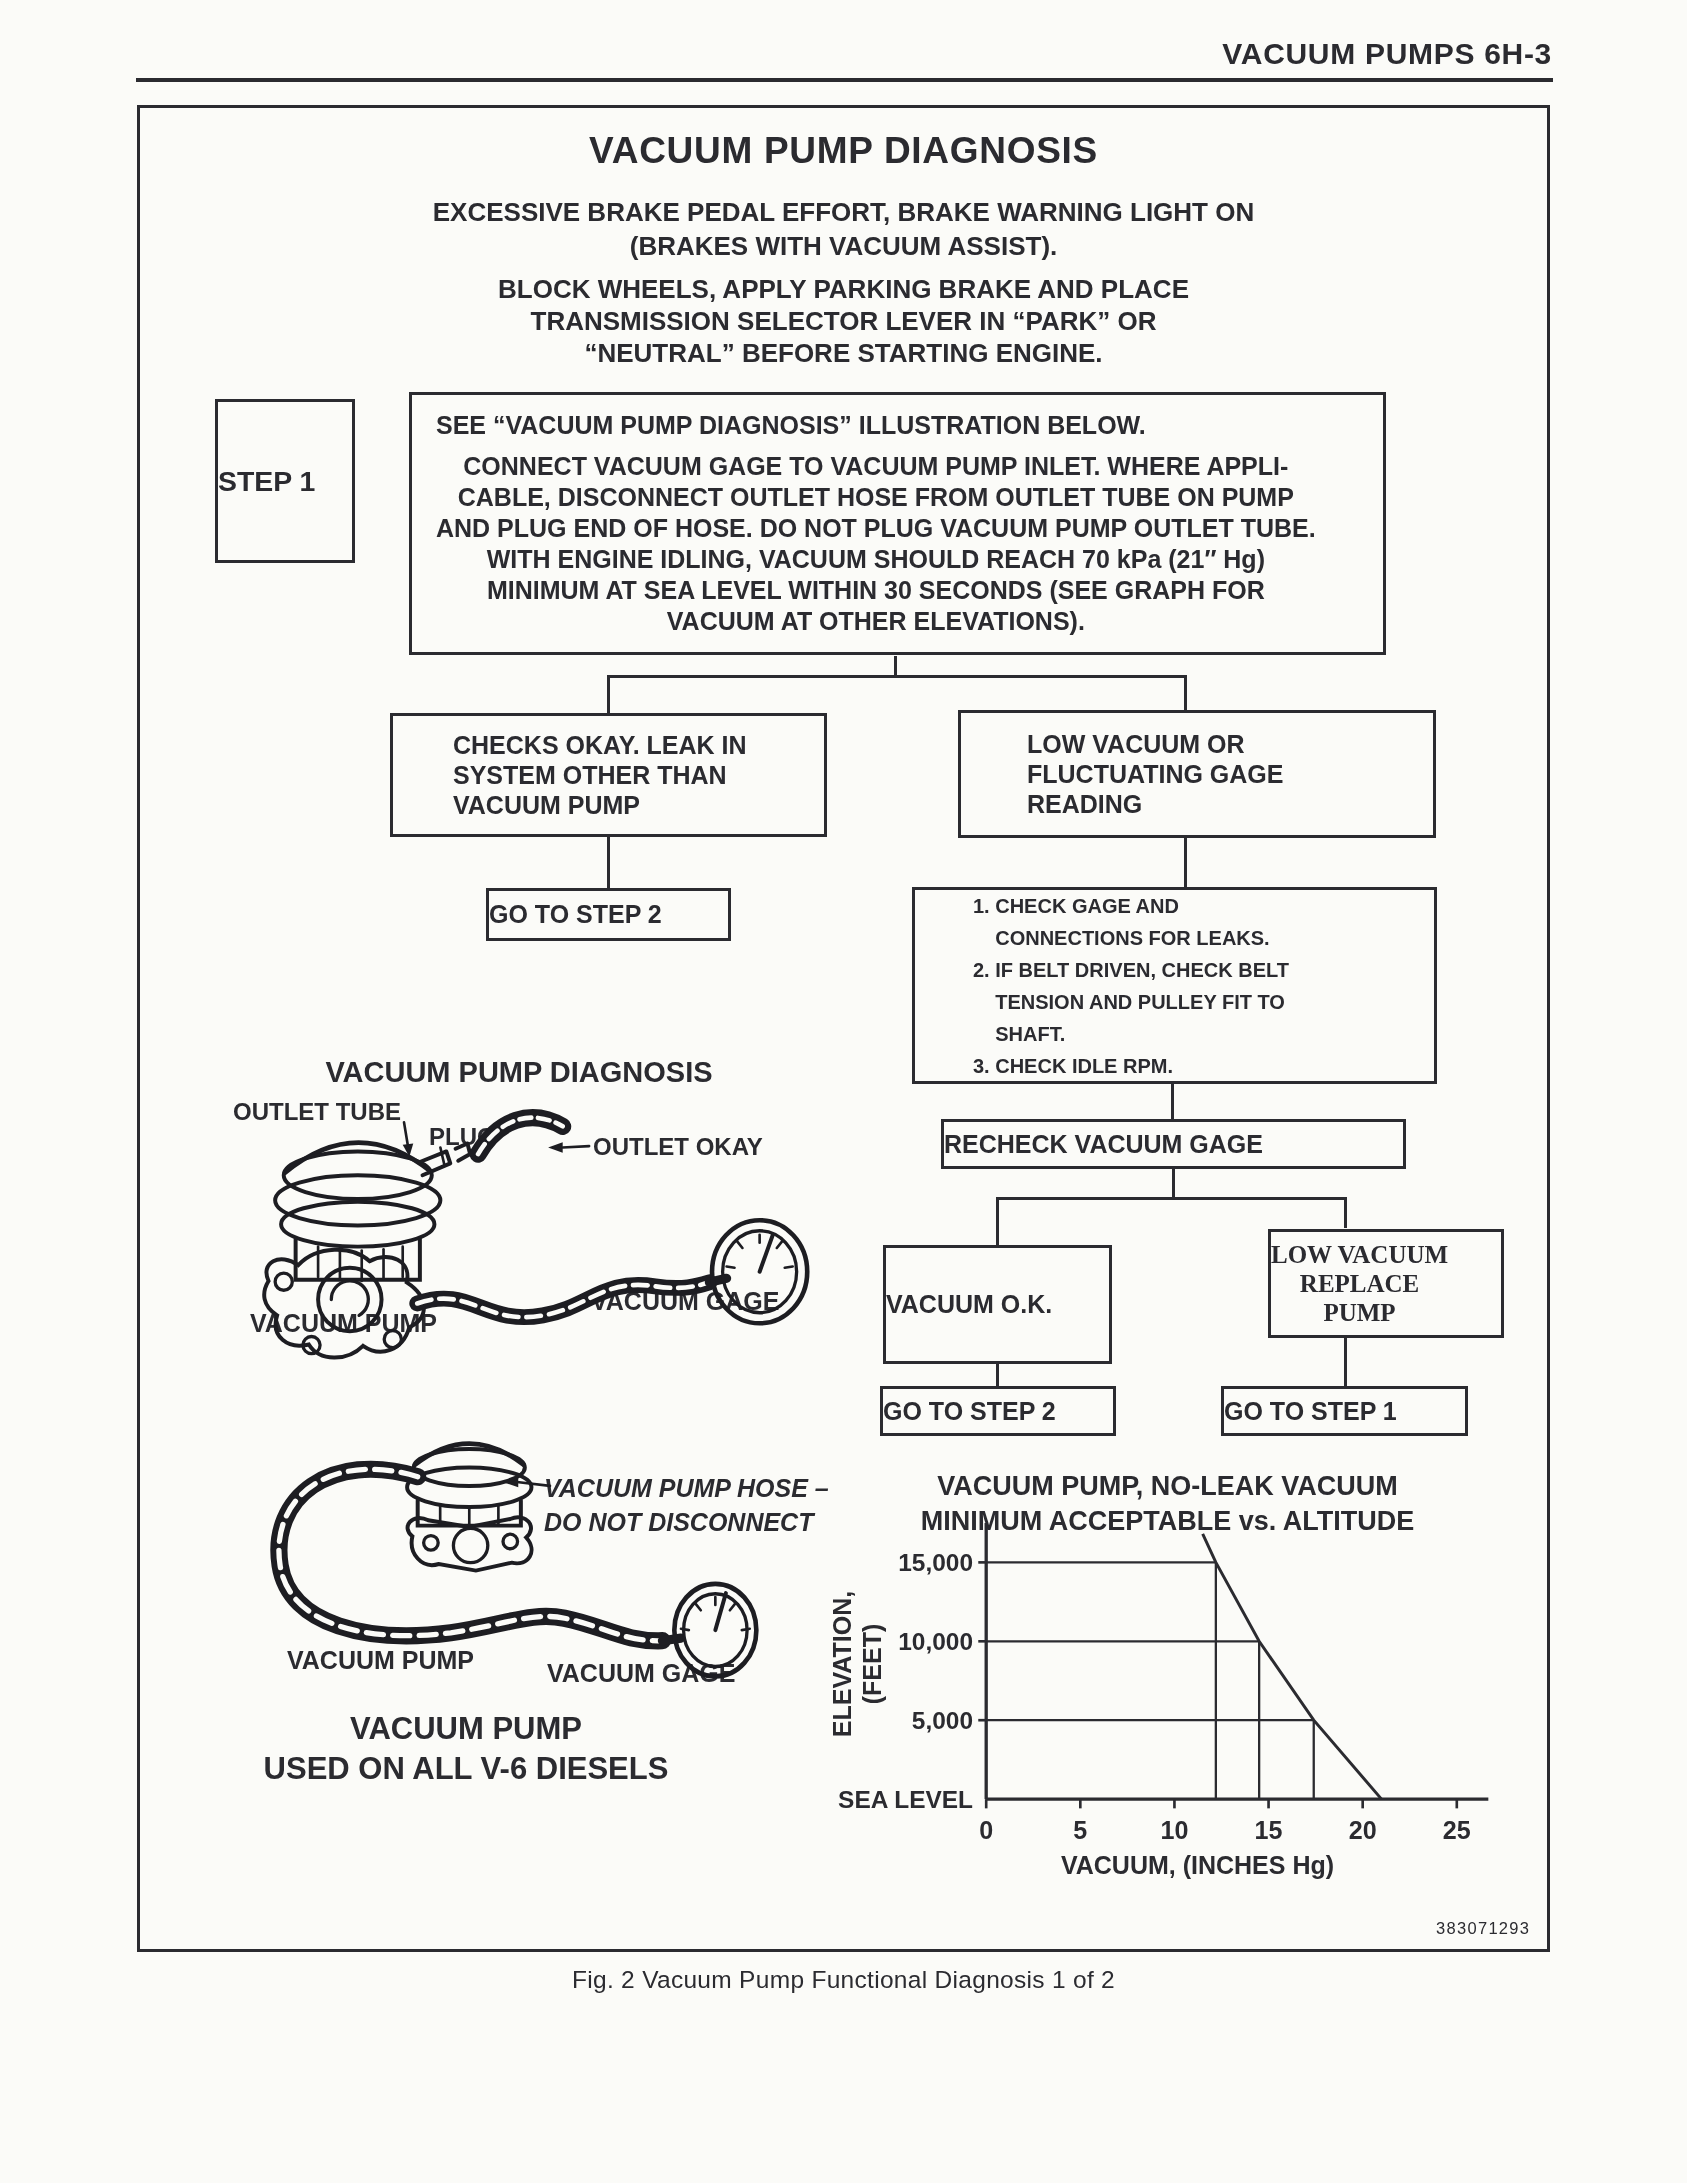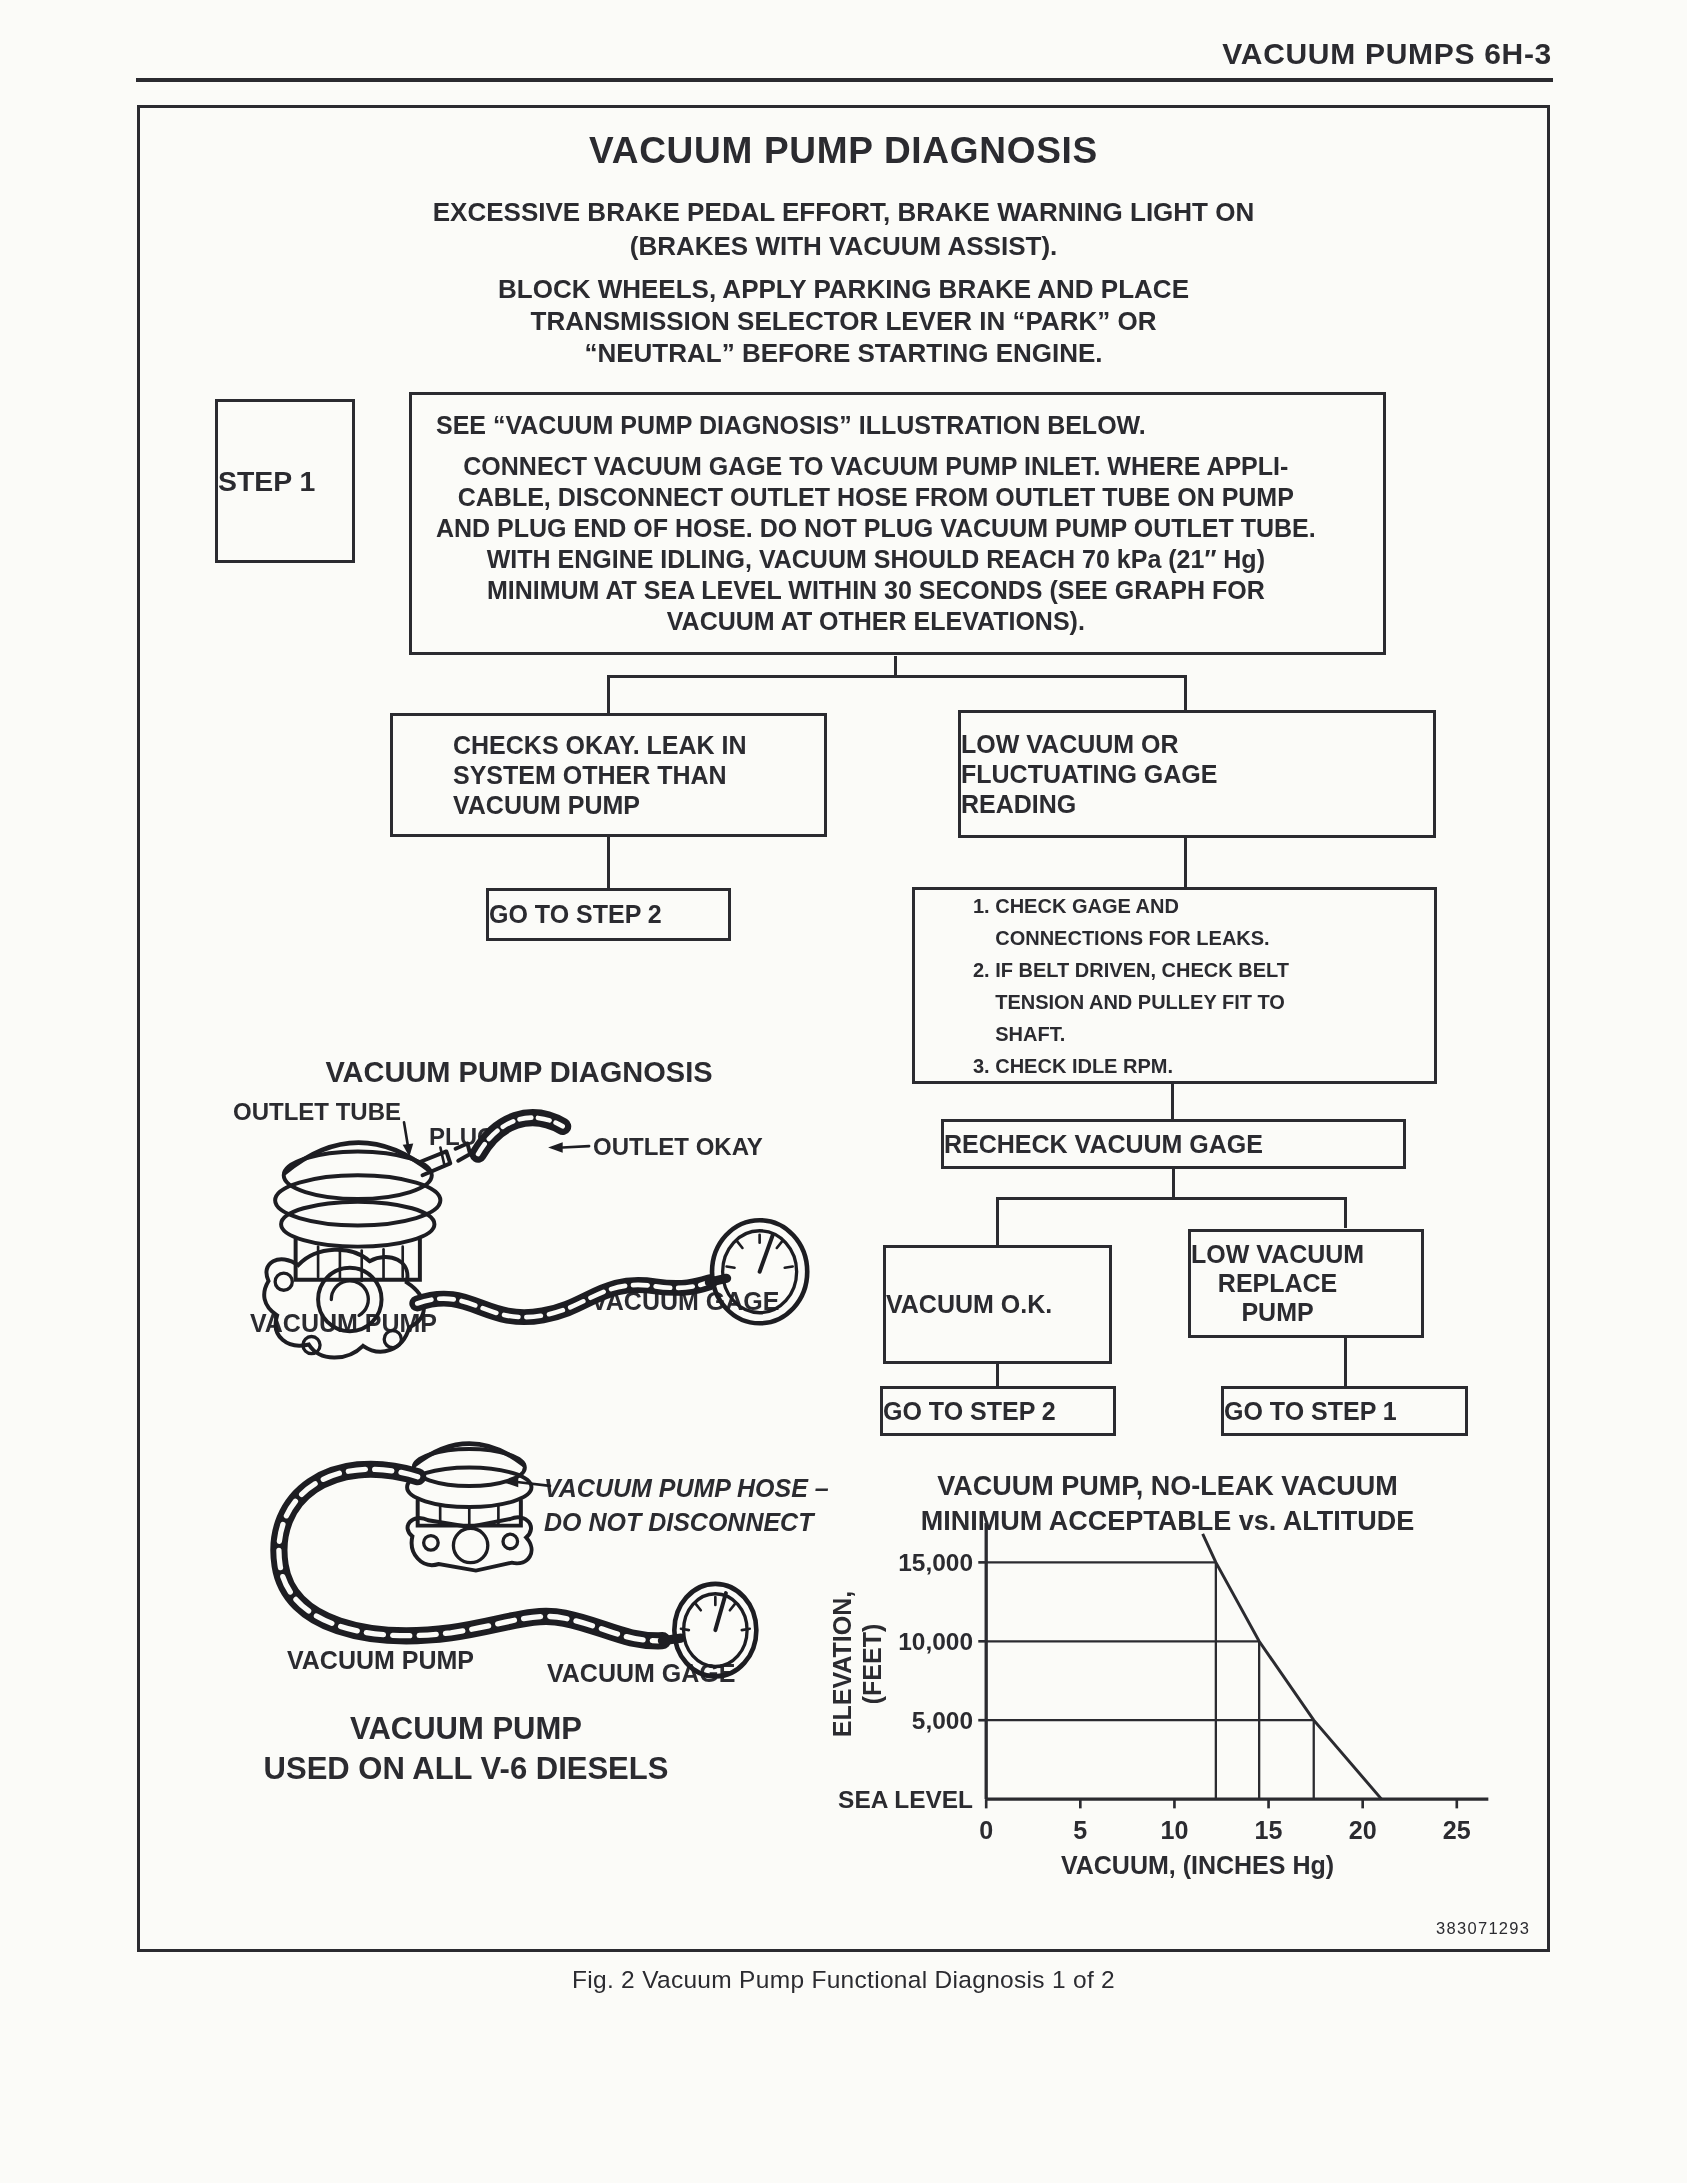--- a/index.html
+++ b/index.html
@@ -66,7 +66,7 @@
 VACUUM PUMP</span>
   </div>
 
-  <div class="box left" style="left:958px; top:710px; width:478px; height:128px; font-size:25px; line-height:30px; ">
+  <div class="box left" style="left:958px; top:710px; width:478px; height:128px; font-size:25px; line-height:30px; padding-left:66px;">
     <span class="ml">LOW VACUUM OR
 FLUCTUATING GAGE
 READING</span>

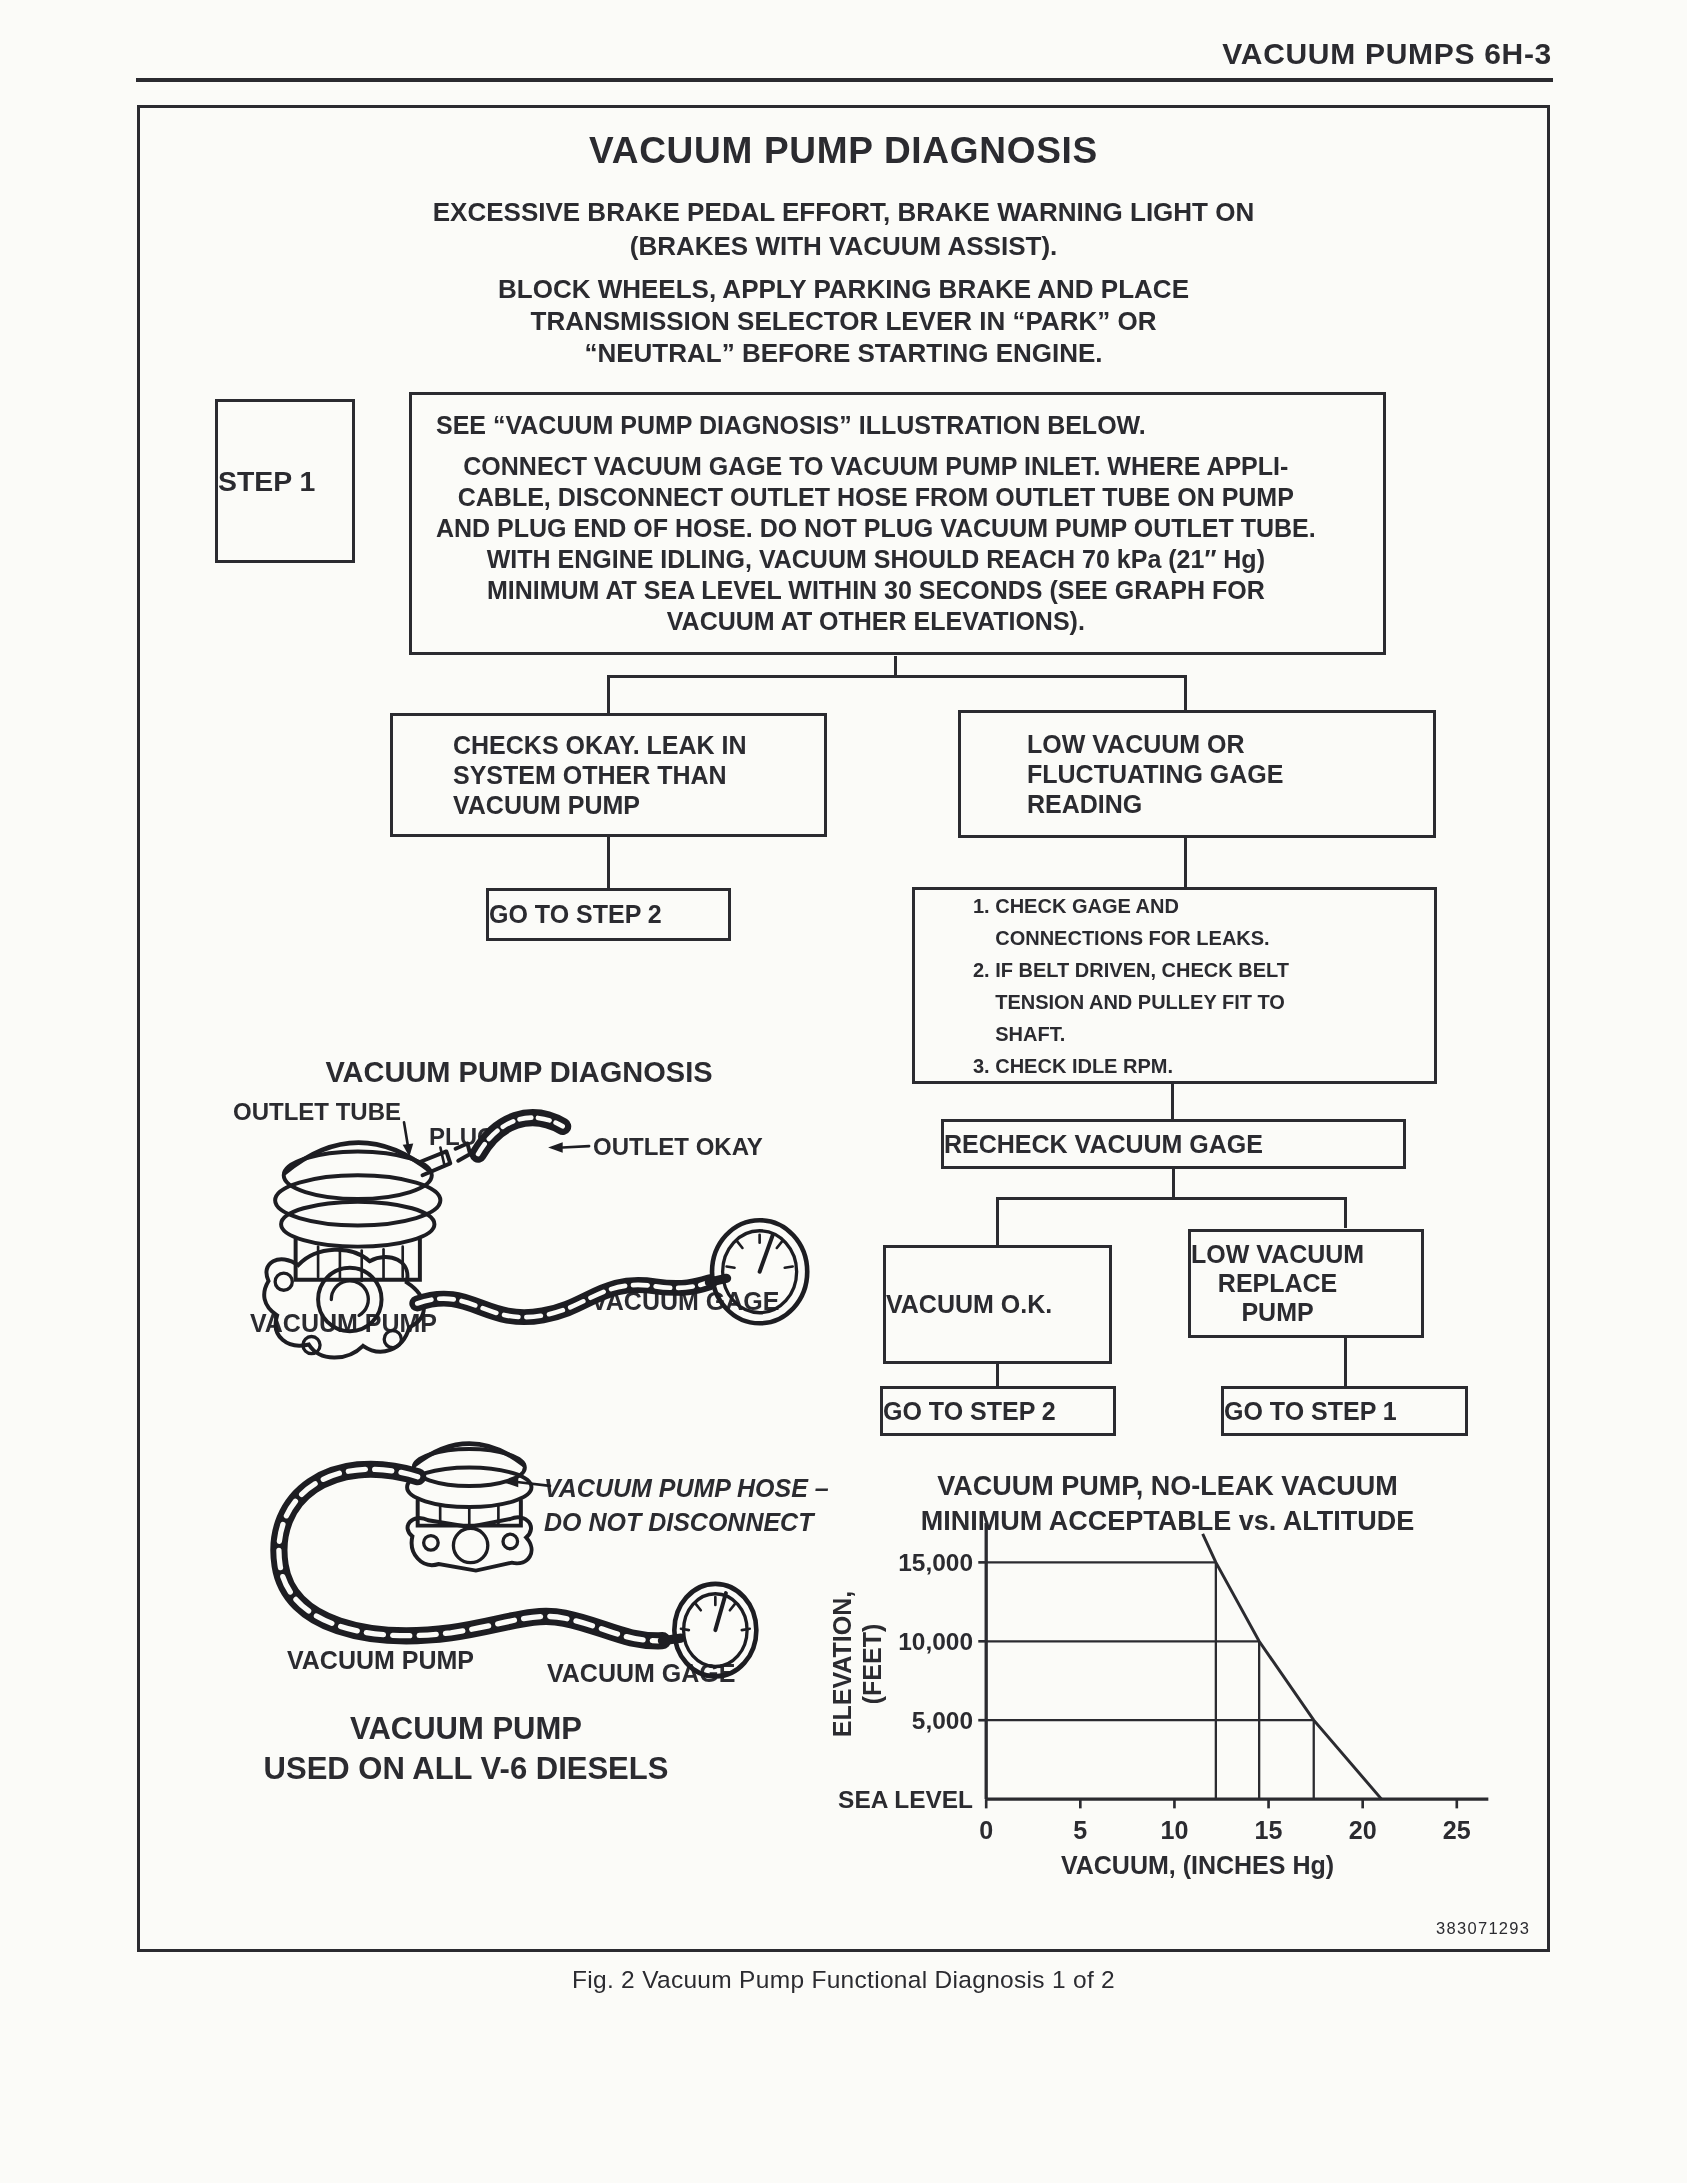--- a/index.html
+++ b/index.html
@@ -93,7 +93,7 @@
     <span>VACUUM O.K.</span>
   </div>
 
-  <div class="box" style="left:1188px; top:1229px; width:236px; height:109px; font-size:25px; line-height:29px;">
+  <div class="box" style="left:1268px; top:1229px; width:236px; height:109px; font-size:25px; line-height:29px;font-family:Liberation Serif, serif;">
     <span class="ml">LOW VACUUM
 REPLACE
 PUMP</span>

